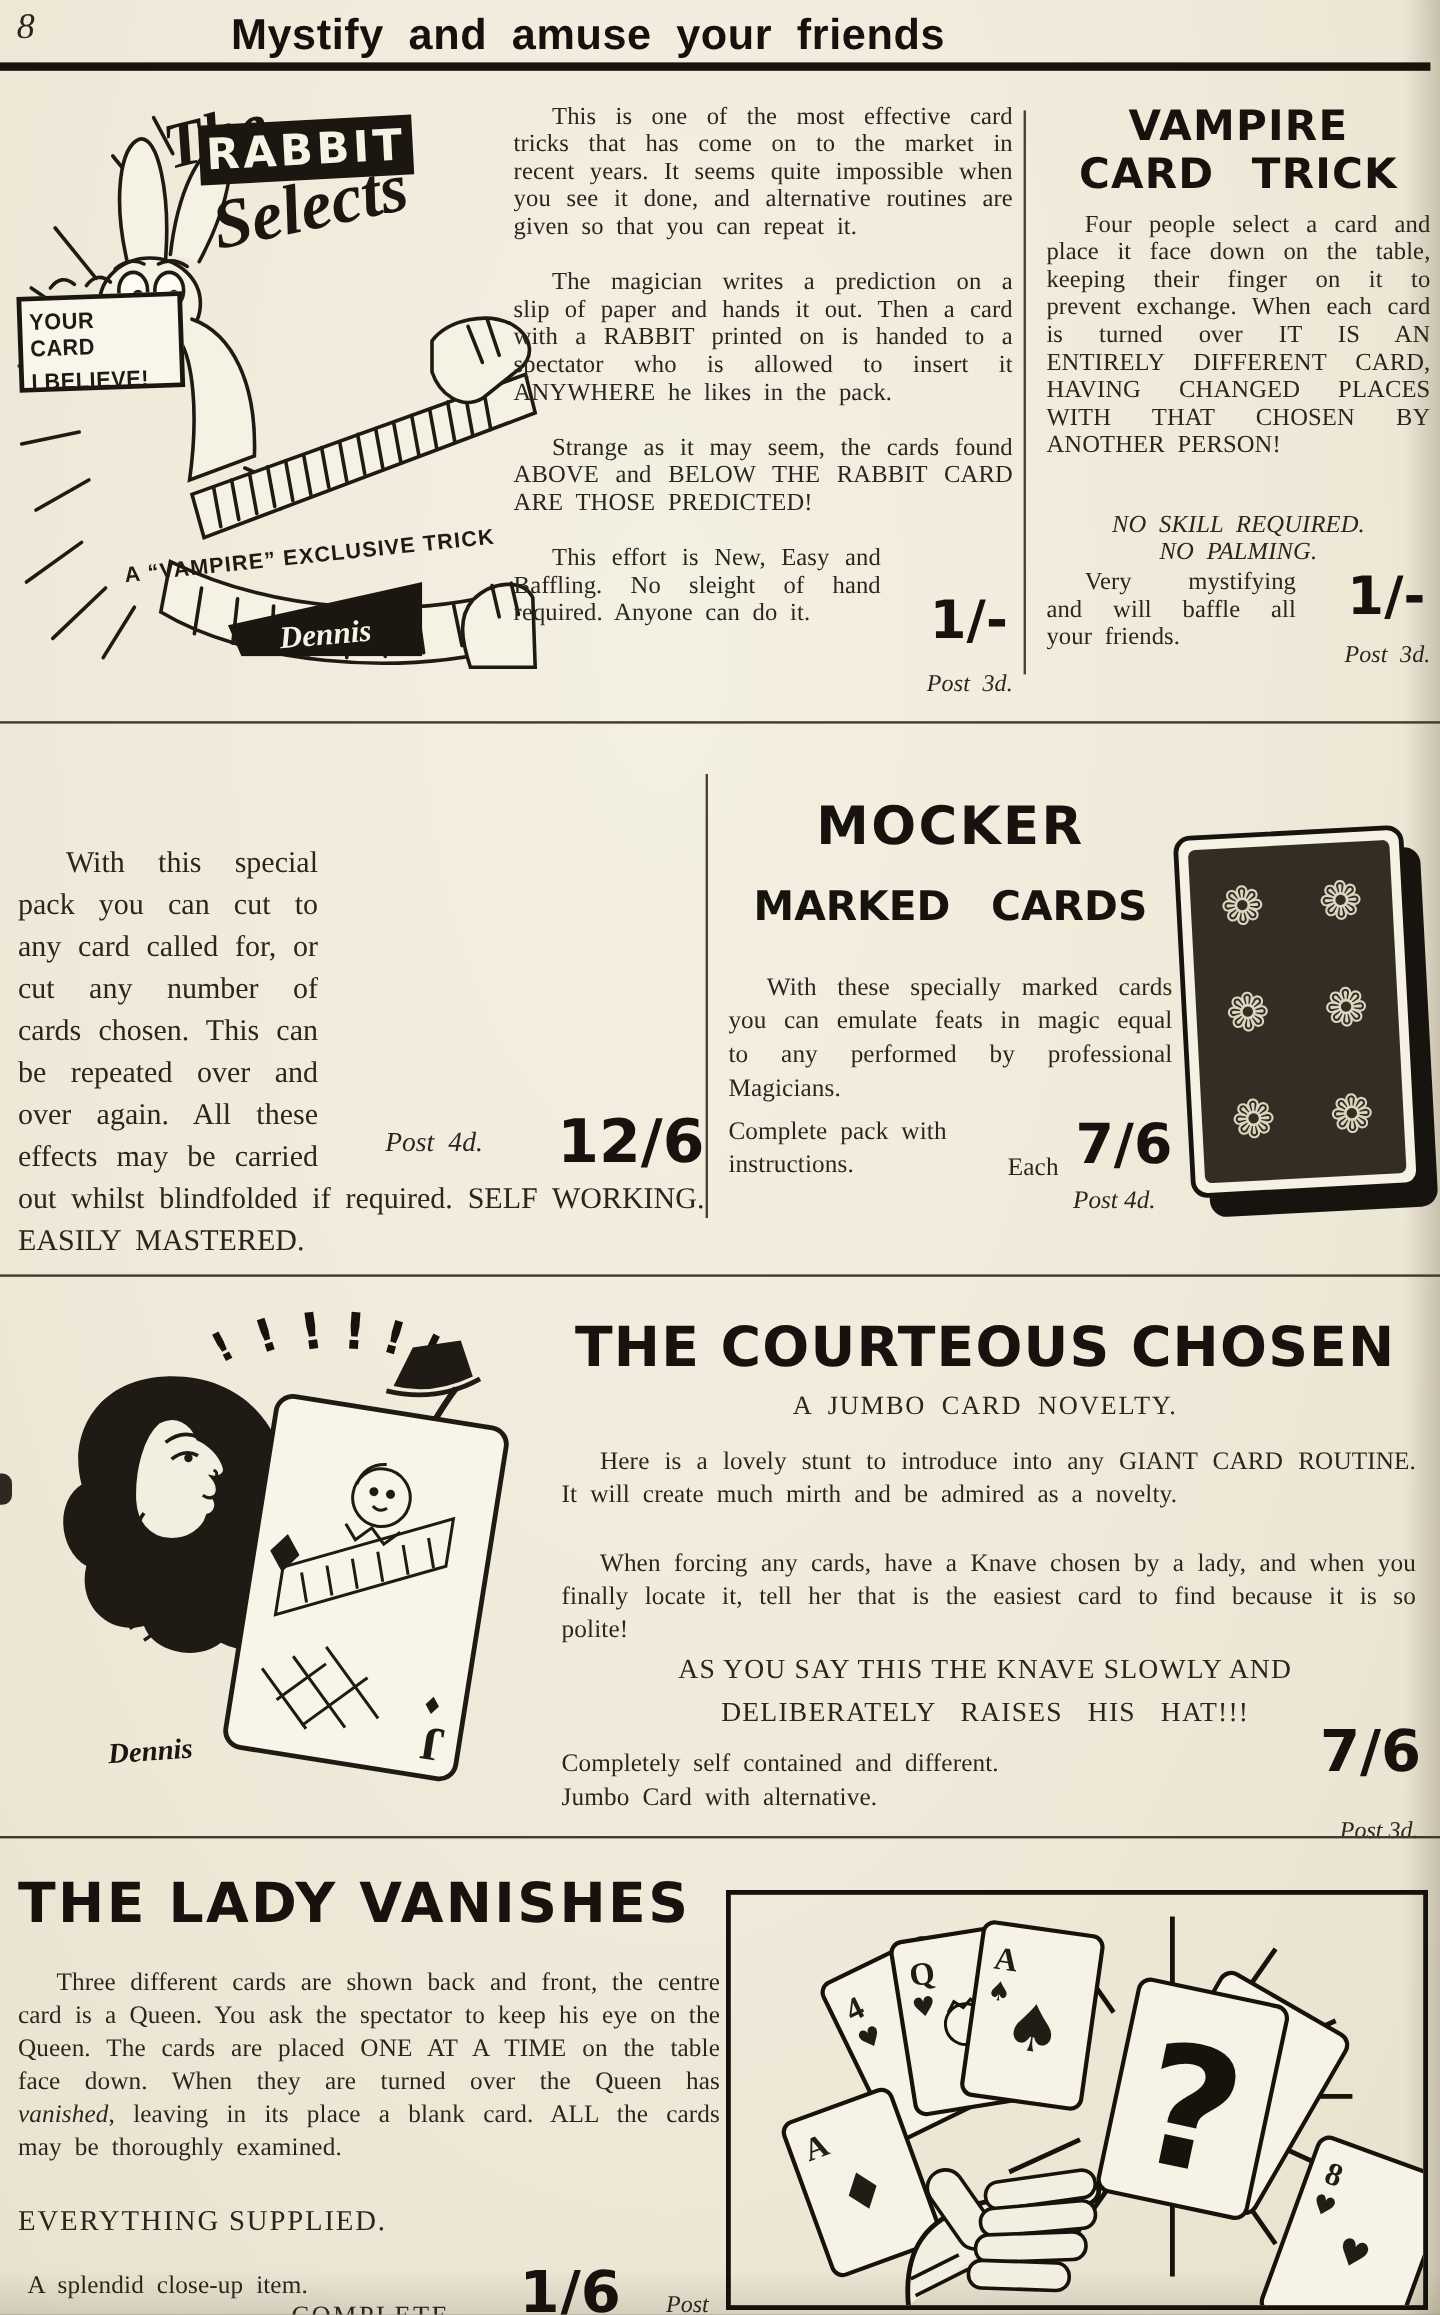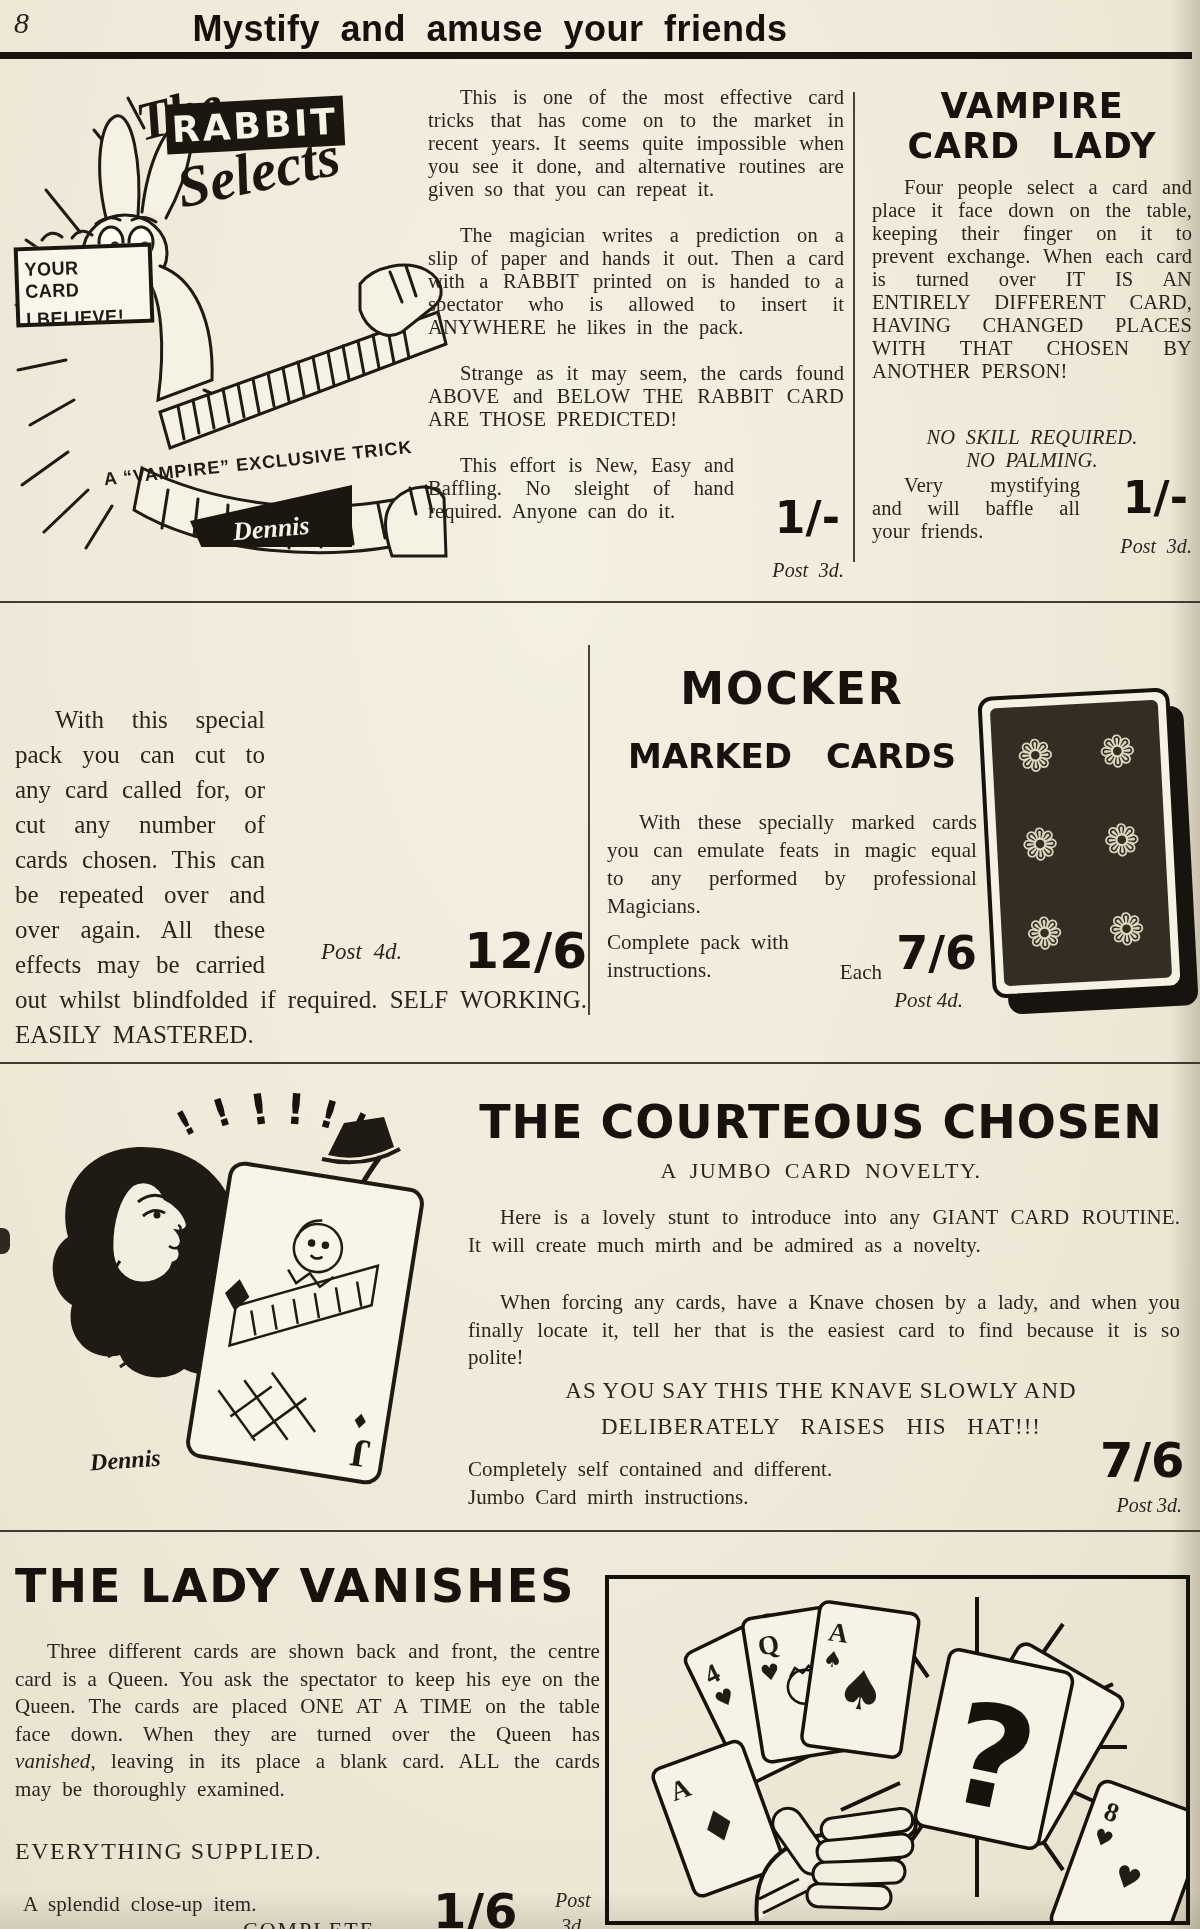--- a/index.html
+++ b/index.html
@@ -163,7 +163,7 @@
 
   <div class="abs" style="left:872px;top:86px;width:320px;">
     <div class="heavy center" style="font-size:35px;line-height:40px;letter-spacing:1px;">VAMPIRE</div>
-    <div class="heavy center" style="font-size:35px;line-height:40px;letter-spacing:1px;word-spacing:18px;">CARD LADY</div>
+    <div class="heavy center" style="font-size:35px;line-height:40px;letter-spacing:1px;word-spacing:18px;">CARD TRICK</div>
     <p class="p-body just ind" style="margin-top:10px;min-height:250px;">Four people select a card and place it face down on the table, keeping their finger on it to prevent exchange. When each card is turned over IT IS AN ENTIRELY DIFFERENT CARD, HAVING CHANGED PLACES WITH THAT CHOSEN BY ANOTHER PERSON!</p>
     <div class="p-body center" style="font-style:italic;">NO SKILL REQUIRED.</div>
     <div class="p-body center" style="font-style:italic;">NO PALMING.</div>

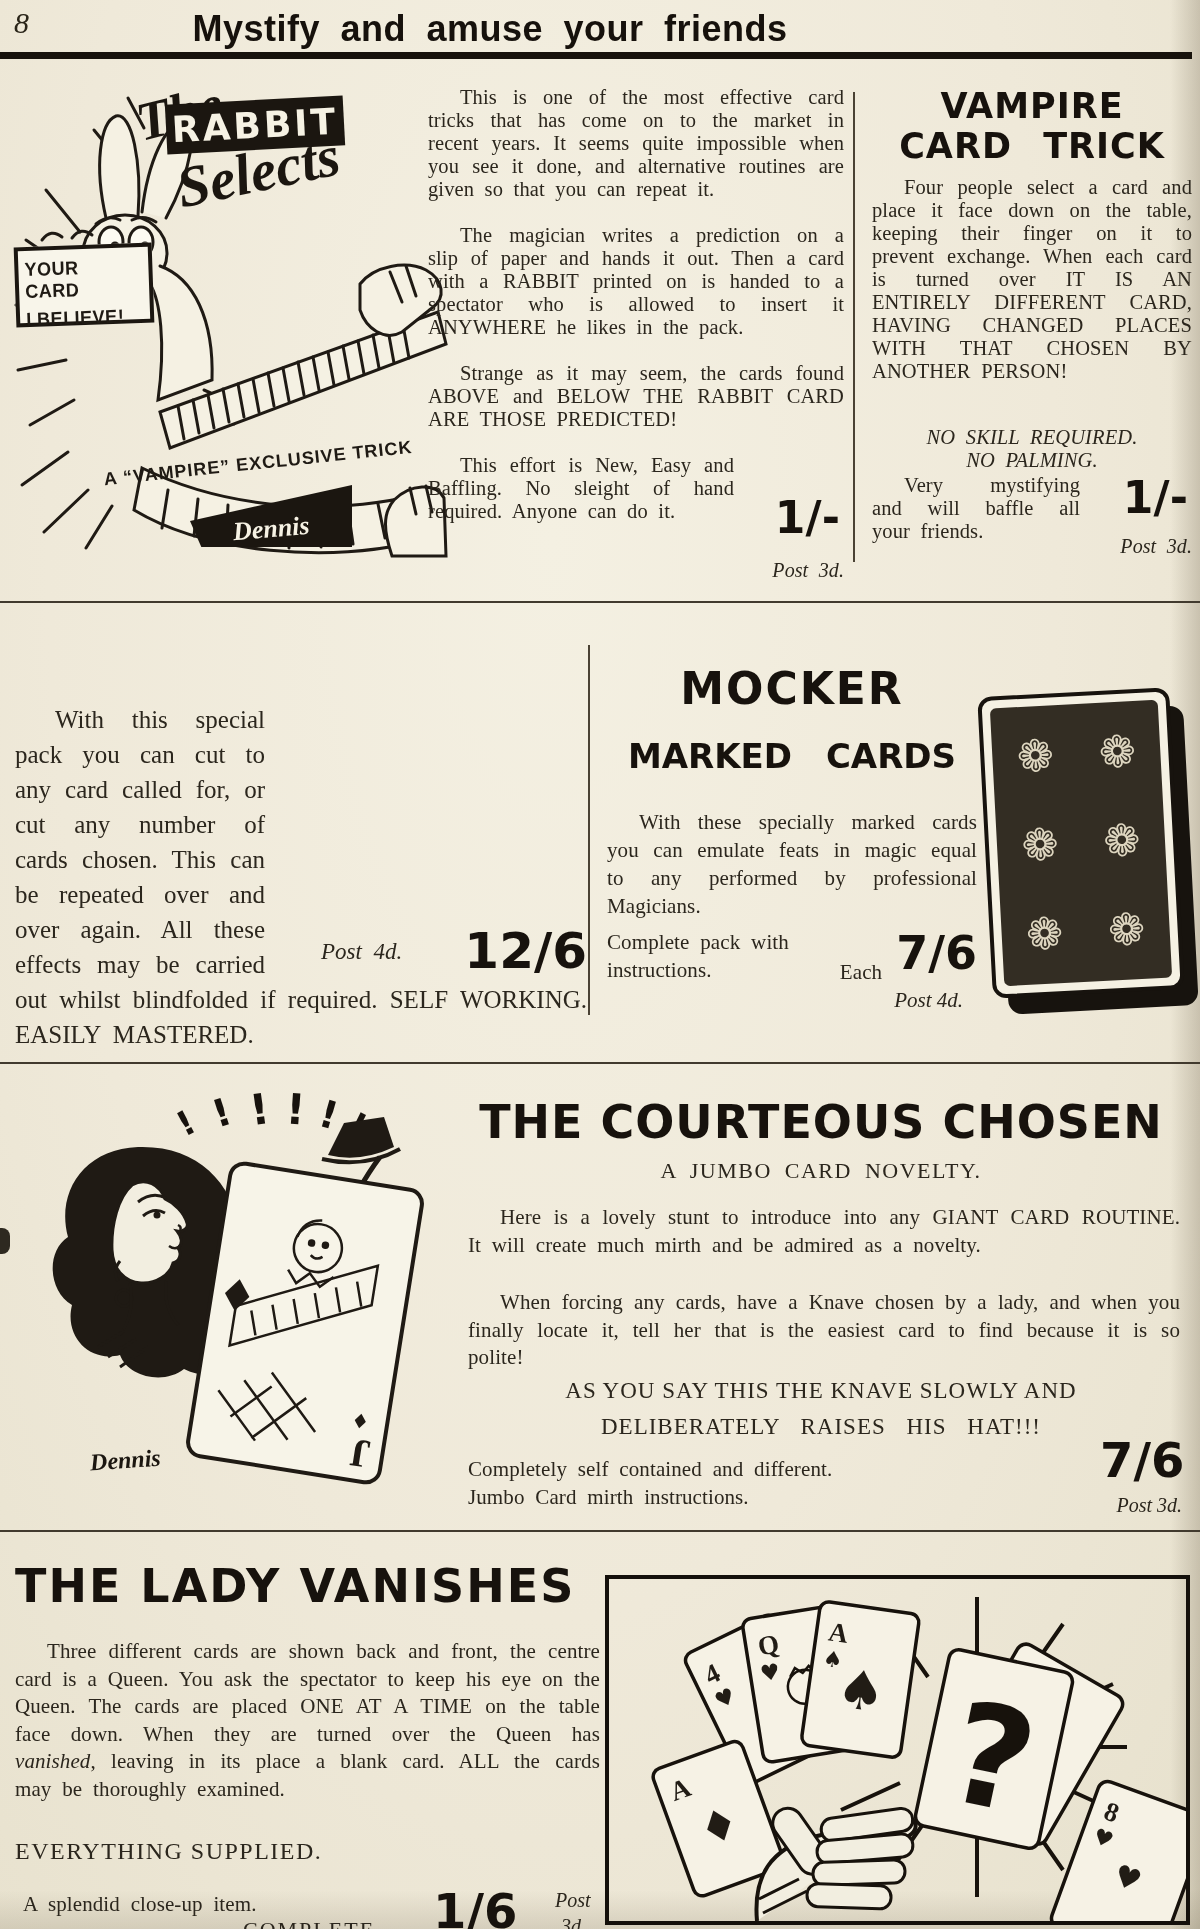--- a/index.html
+++ b/index.html
@@ -15,7 +15,7 @@
   .p-body{font-size:20.5px;line-height:23px;word-spacing:.26em;letter-spacing:.1px;color:#2b261d;}
   .just{text-align:justify;}
   .ind{text-indent:32px;}
-  .posti{font-style:italic;font-size:20px;white-space:nowrap;color:#2b261d;}
+  .posti{font-style:italic;font-size:20px;white-space:nowrap;color:#2b261d;margin-top:21px;}
   .rule-h{position:absolute;background:#413a2e;height:2px;}
   .rule-v{position:absolute;background:#4a4234;width:2px;}
   .center{text-align:center;}

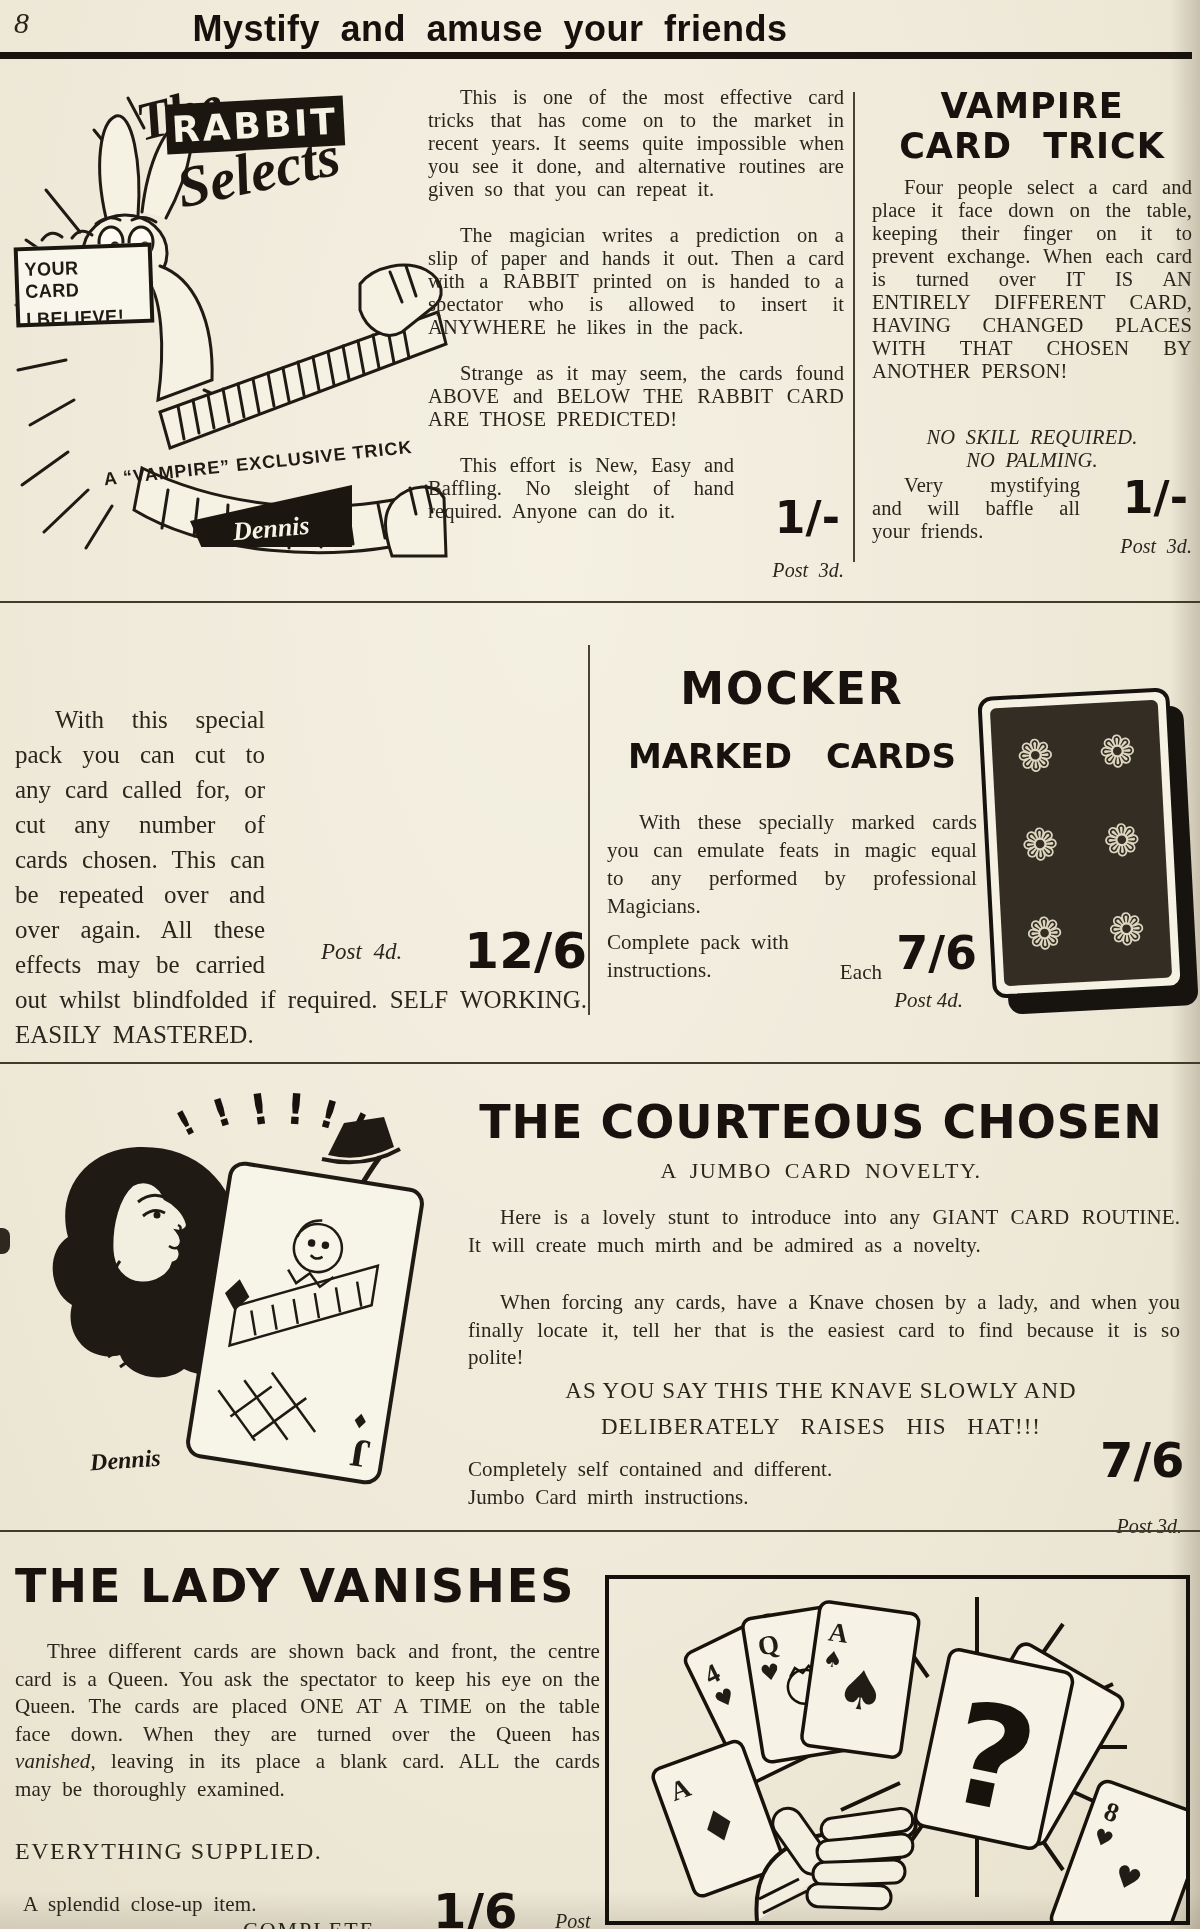--- a/index.html
+++ b/index.html
@@ -277,7 +277,7 @@
     <div class="shout" style="margin-top:6px;">AS YOU SAY THIS THE KNAVE SLOWLY AND</div>
     <div class="shout" style="margin-top:10px;word-spacing:14px;">DELIBERATELY RAISES HIS HAT!!!</div>
     <div class="p-body" style="margin:16px 0 0 8px;font-size:21px;line-height:27.5px;">Completely self contained and different.</div>
-    <div class="p-body" style="margin:0 0 0 8px;font-size:21px;line-height:27.5px;">Jumbo Card mirth instructions.</div>
+    <div class="p-body" style="margin:0 0 0 8px;font-size:21px;line-height:27.5px;">Jumbo Card with alternative.</div>
   </div>
   <div class="abs heavy" style="left:1100px;top:1432px;font-size:48px;">7/6</div>
   <div class="abs posti" style="left:1080px;top:1494px;width:102px;text-align:right;">Post 3d.</div>

